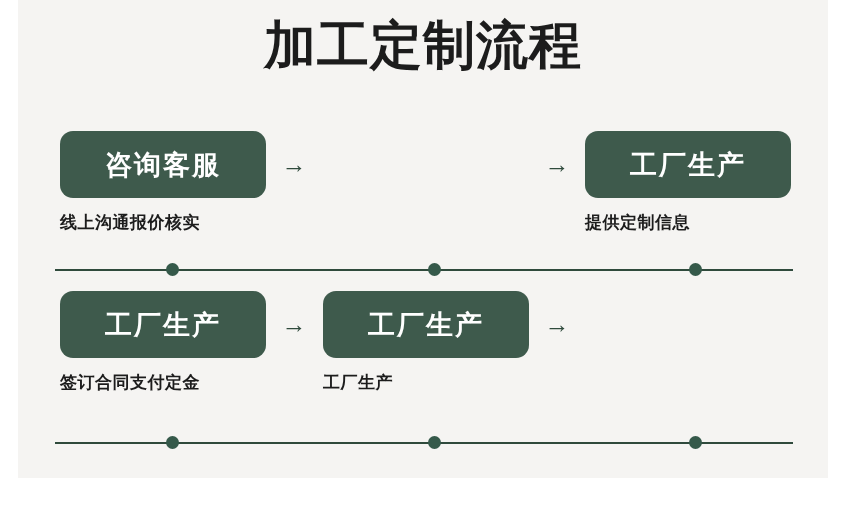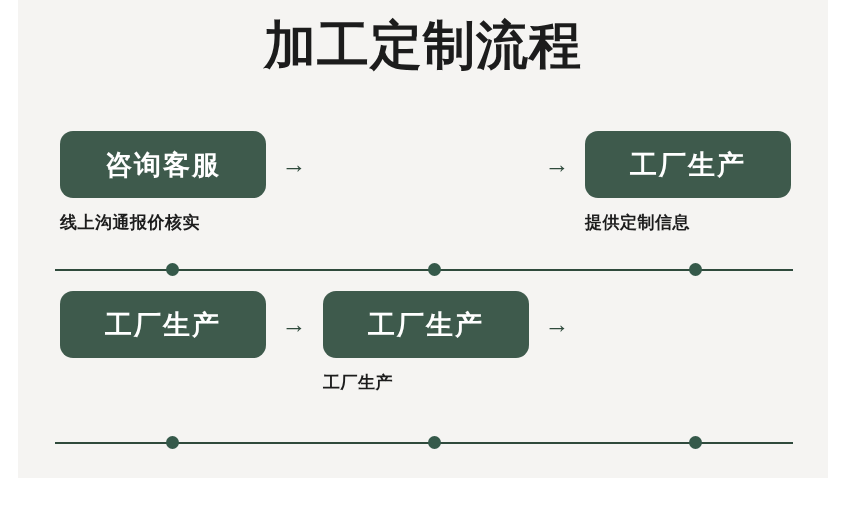--- a/index.html
+++ b/index.html
@@ -177,6 +177,7 @@
 
       <div class="step col-1">
         <div class="chip">工厂生产</div>
+        <div class="caption">签订合同支付定金</div>
       </div>
 
       <div class="arrow arrow-a">→</div>

